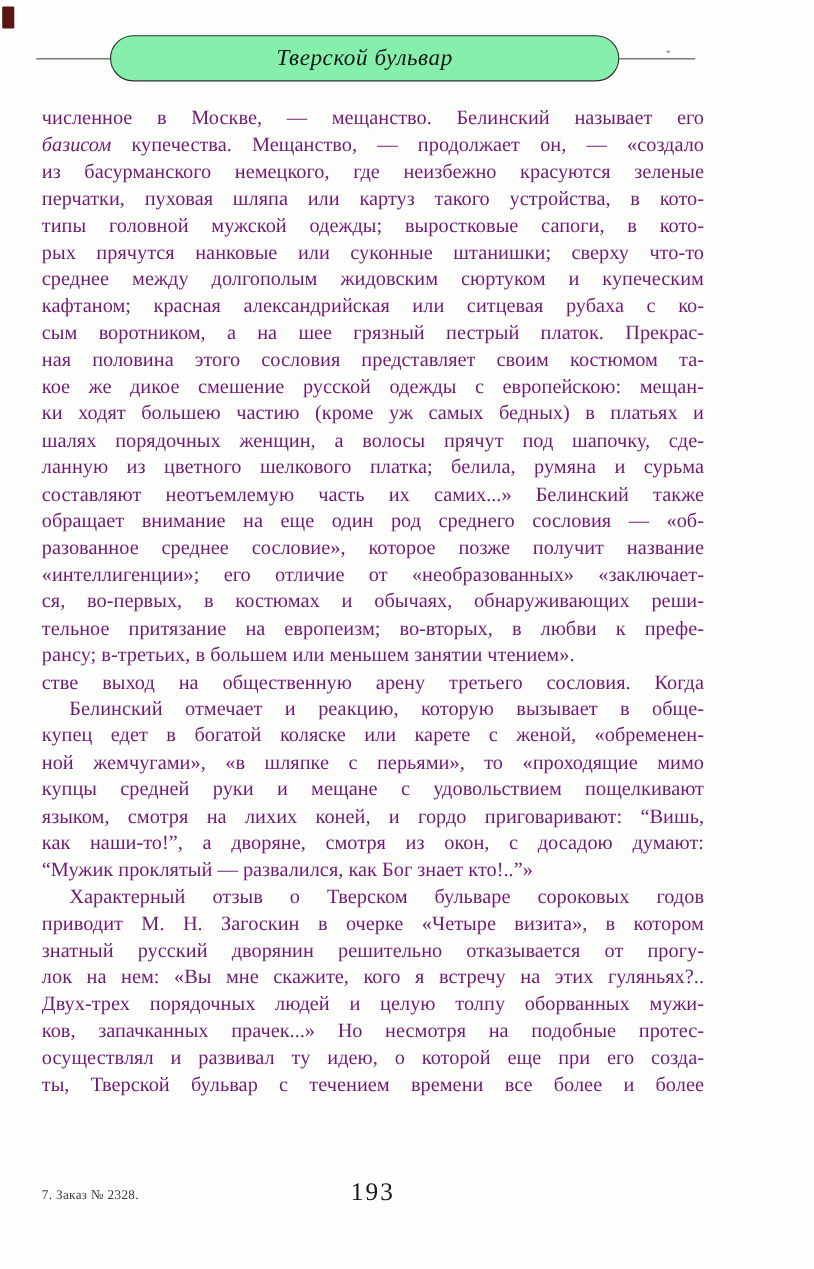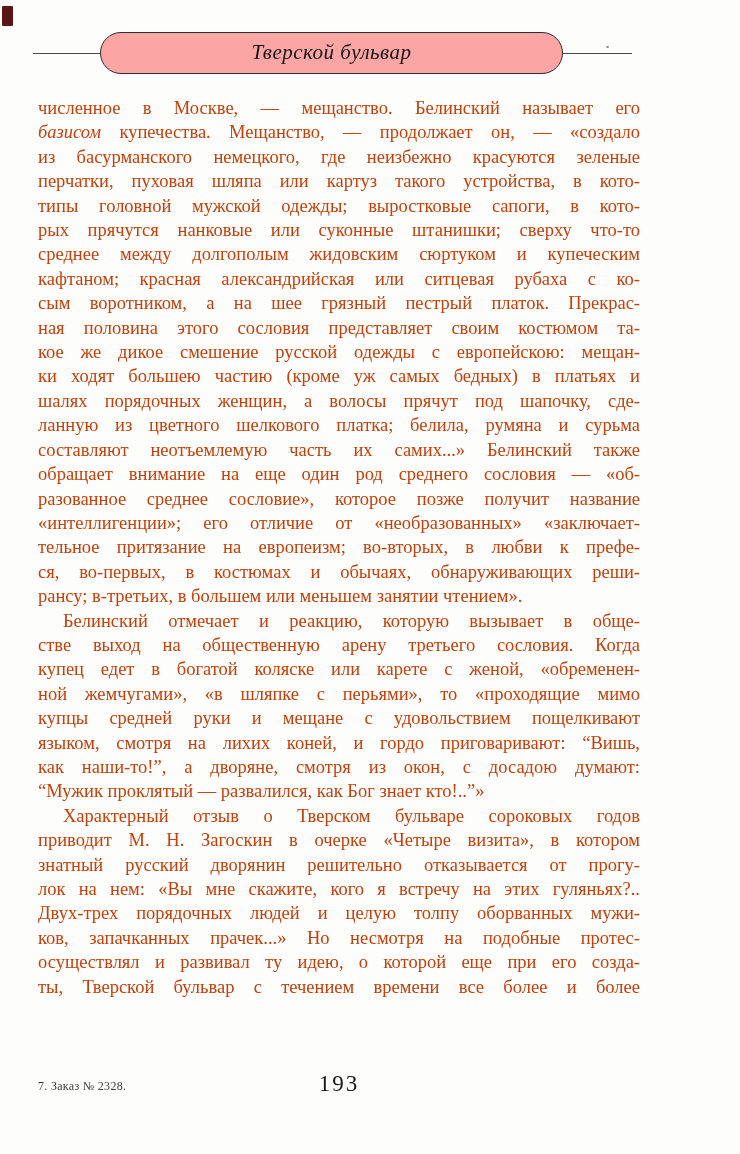--- a/index.html
+++ b/index.html
@@ -25,7 +25,7 @@
     border:1.6px solid #2e2e2e;border-radius:24px;
     box-sizing:border-box;
     display:flex;align-items:center;justify-content:center;
-    background:#fca5a5;
+    background:#86efac;
   }
   .capsule .title{
     font-style:italic;

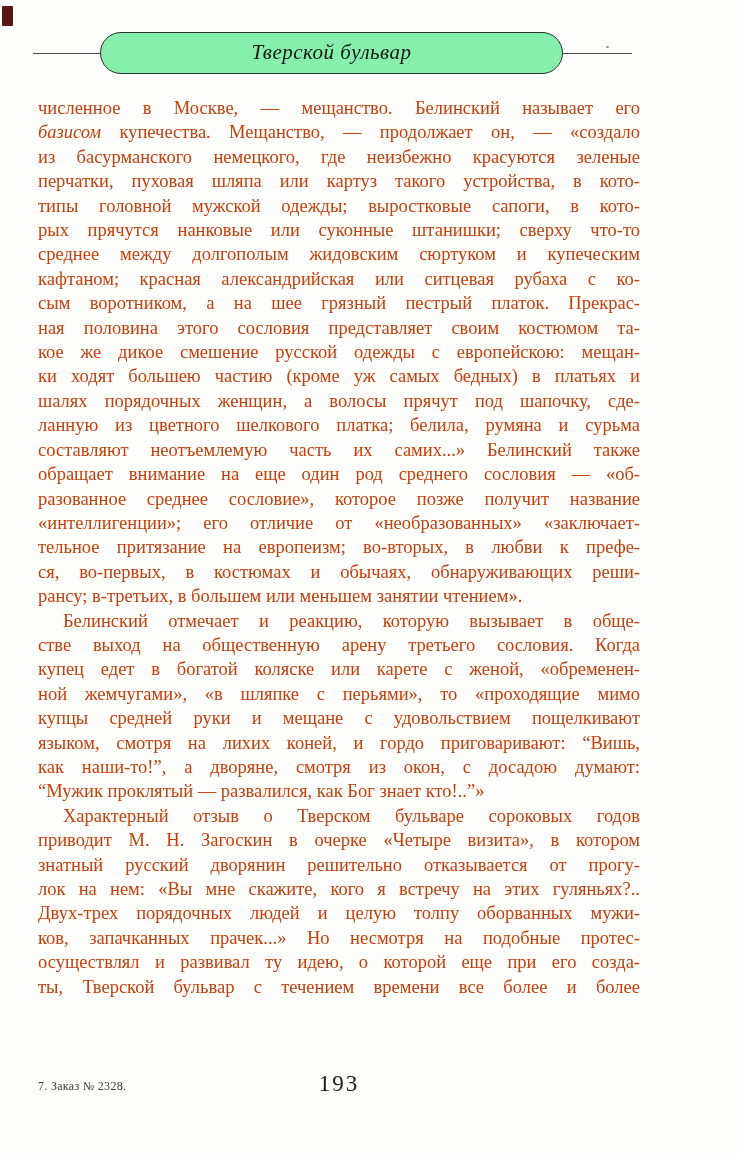--- a/index.html
+++ b/index.html
@@ -38,7 +38,7 @@
     position:absolute;left:38px;top:96px;width:602px;
     font-size:18.5px;
     line-height:24.4px;
-    color:#c2410c;
+    color:#701a75;
   }
   .line{
     text-align:justify;

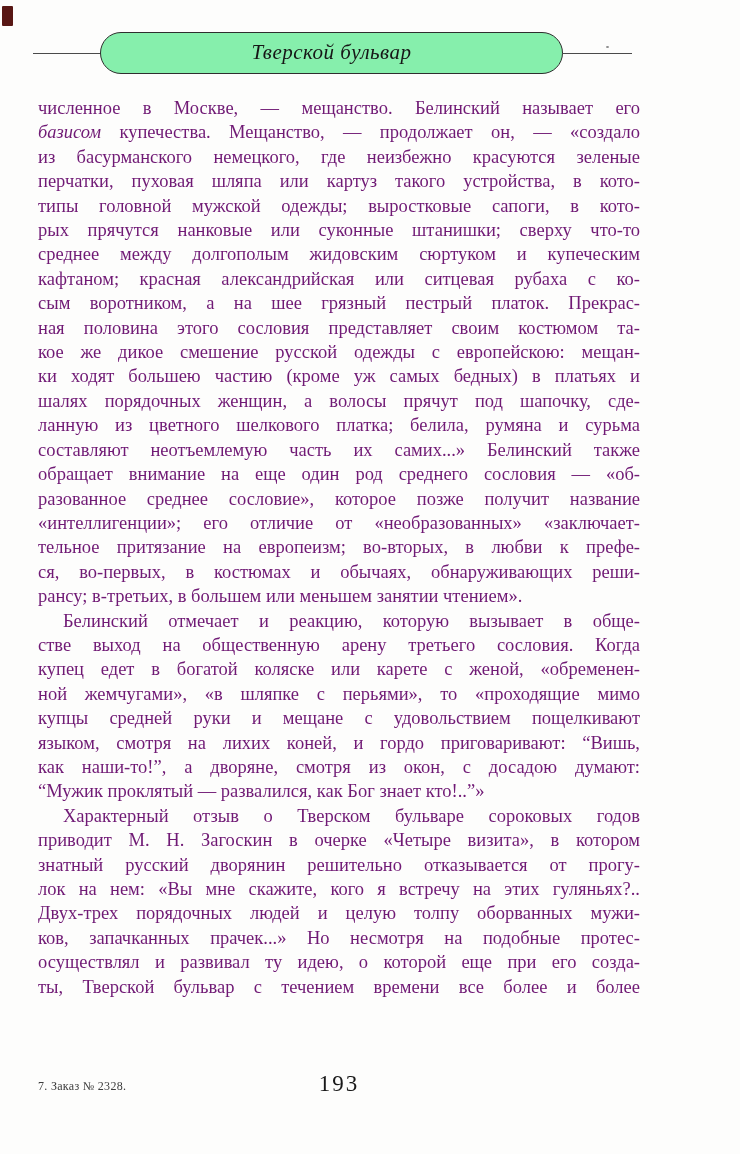--- a/index.html
+++ b/index.html
@@ -93,8 +93,8 @@
       <div class="line"><span>обращает внимание на еще один род среднего сословия — «об-</span></div>
       <div class="line"><span>разованное среднее сословие», которое позже получит название</span></div>
       <div class="line"><span>«интеллигенции»; его отличие от «необразованных» «заключает-</span></div>
+      <div class="line"><span>ся, во-первых, в костюмах и обычаях, обнаруживающих реши-</span></div>
       <div class="line"><span>тельное притязание на европеизм; во-вторых, в любви к префе-</span></div>
-      <div class="line"><span>ся, во-первых, в костюмах и обычаях, обнаруживающих реши-</span></div>
       <div class="line end"><span>рансу; в-третьих, в большем или меньшем занятии чтением».</span></div>
       <div class="line indent"><span>Белинский отмечает и реакцию, которую вызывает в обще-</span></div>
       <div class="line"><span>стве выход на общественную арену третьего сословия. Когда</span></div>

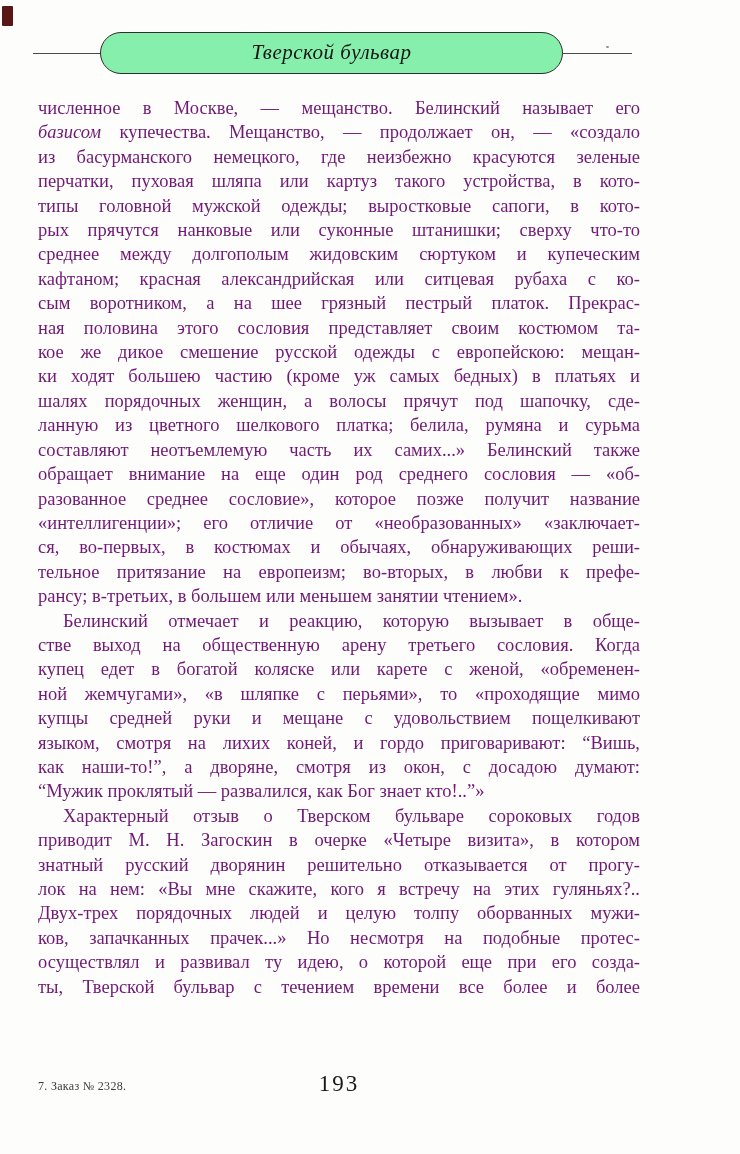--- a/index.html
+++ b/index.html
@@ -96,8 +96,8 @@
       <div class="line"><span>ся, во-первых, в костюмах и обычаях, обнаруживающих реши-</span></div>
       <div class="line"><span>тельное притязание на европеизм; во-вторых, в любви к префе-</span></div>
       <div class="line end"><span>рансу; в-третьих, в большем или меньшем занятии чтением».</span></div>
+      <div class="line"><span>стве выход на общественную арену третьего сословия. Когда</span></div>
       <div class="line indent"><span>Белинский отмечает и реакцию, которую вызывает в обще-</span></div>
-      <div class="line"><span>стве выход на общественную арену третьего сословия. Когда</span></div>
       <div class="line"><span>купец едет в богатой коляске или карете с женой, «обременен-</span></div>
       <div class="line"><span>ной жемчугами», «в шляпке с перьями», то «проходящие мимо</span></div>
       <div class="line"><span>купцы средней руки и мещане с удовольствием пощелкивают</span></div>

